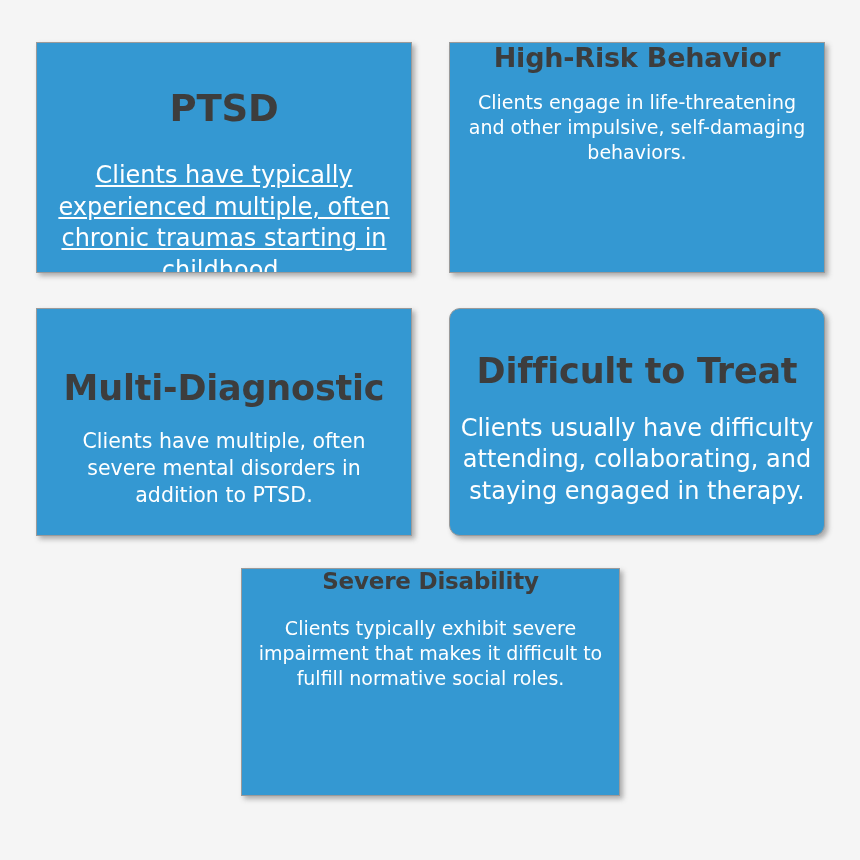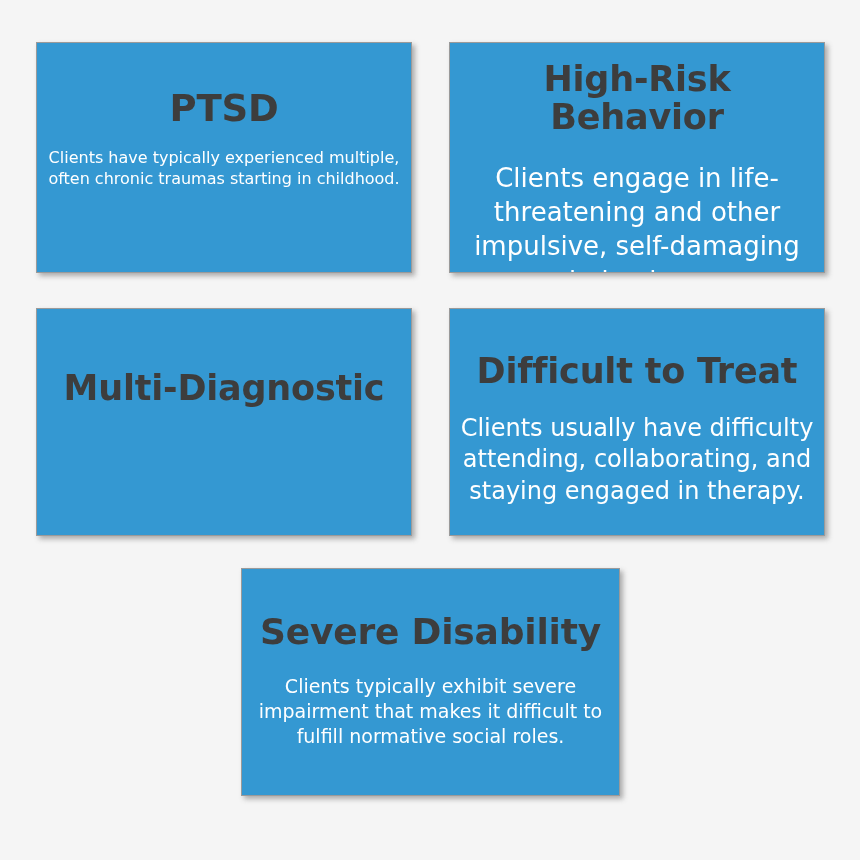--- a/index.html
+++ b/index.html
@@ -63,7 +63,7 @@
   #card-high-risk {
     left: 449px; top: 42px;  width: 376px; height: 231px;
   }
-  #card-high-risk .card-title { font-size: 35px; margin-top: 18px; }
+  #card-high-risk .card-title { font-size: 27px; }
   #card-high-risk .card-body  { font-size: 26px; margin-top: 24px; padding: 0 6px; }
 
   

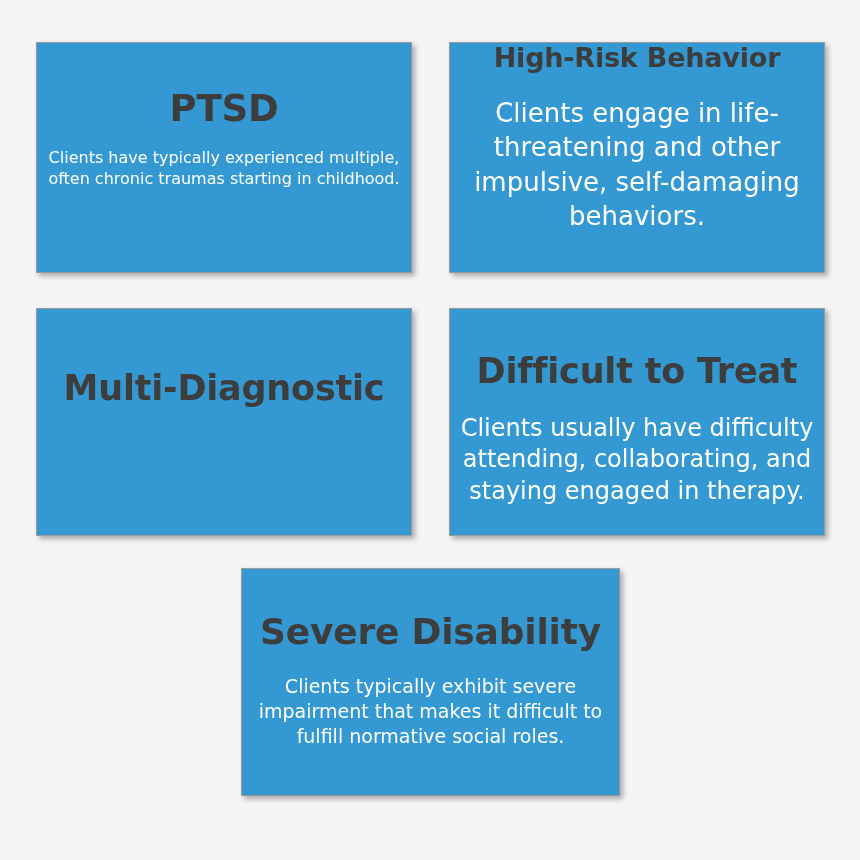--- a/index.html
+++ b/index.html
@@ -64,7 +64,7 @@
     left: 449px; top: 42px;  width: 376px; height: 231px;
   }
   #card-high-risk .card-title { font-size: 27px; }
-  #card-high-risk .card-body  { font-size: 26px; margin-top: 24px; padding: 0 6px; }
+  #card-high-risk .card-body  { font-size: 19px; margin-top: 18px; padding: 0 6px; }
 
   
   #card-multi-diagnostic {

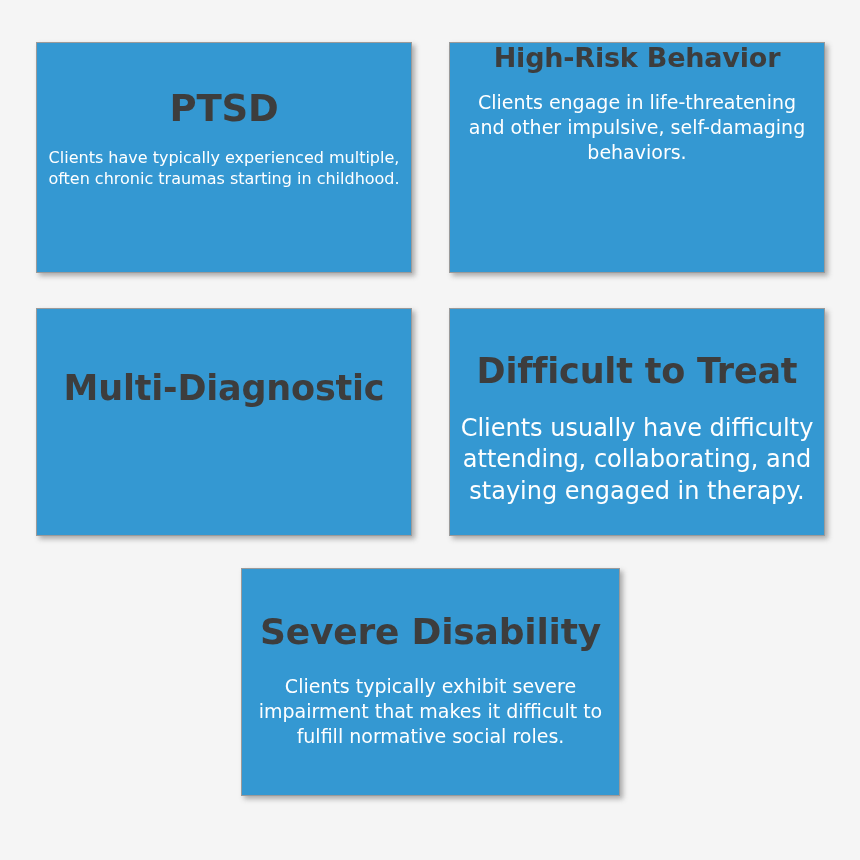--- a/index.html
+++ b/index.html
@@ -57,7 +57,7 @@
     left: 36px;  top: 42px;  width: 376px; height: 231px;
   }
   #card-ptsd .card-title { font-size: 37px; margin-top: 46px; }
-  #card-ptsd .card-body  { font-size: 16px; margin-top: 18px; padding: 0 4px; }
+  #card-ptsd .card-body  { font-size: 24px; margin-top: 31px; padding: 0 4px; text-decoration: underline; }
 
   
   #card-high-risk {

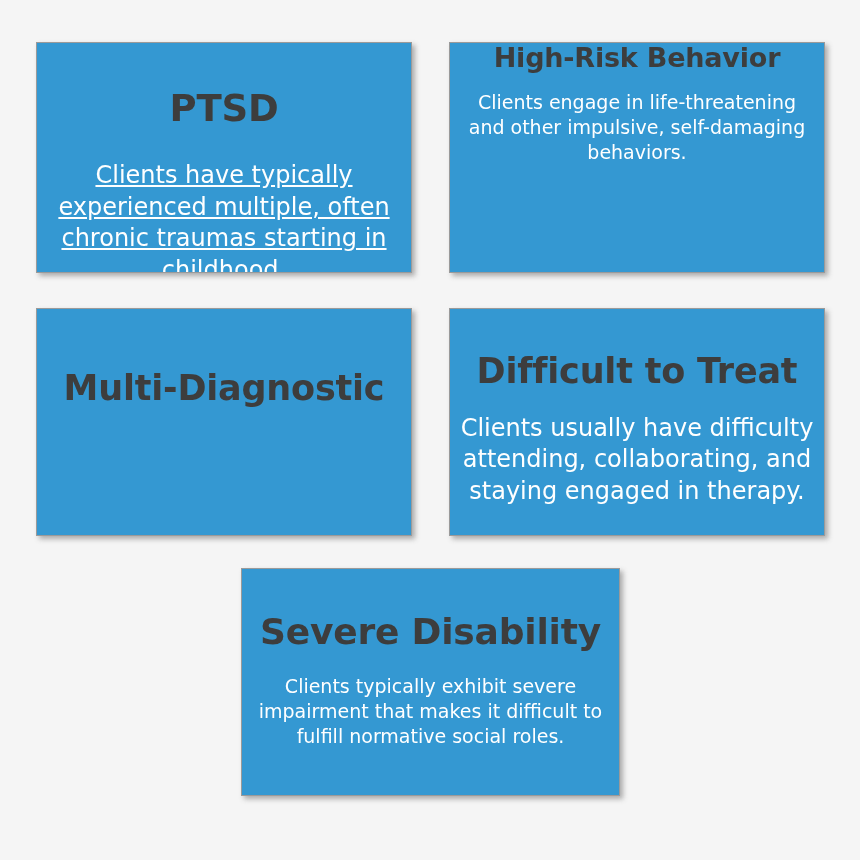--- a/index.html
+++ b/index.html
@@ -75,7 +75,7 @@
 
   
   #card-difficult-to-treat {
-    left: 449px; top: 308px; width: 376px; height: 228px;
+    left: 449px; top: 308px; width: 376px; height: 228px; border-radius: 11px;
   }
   #card-difficult-to-treat .card-title { font-size: 35px; margin-top: 44px; }
   #card-difficult-to-treat .card-body  { font-size: 24px; margin-top: 22px; padding: 0 22px; }

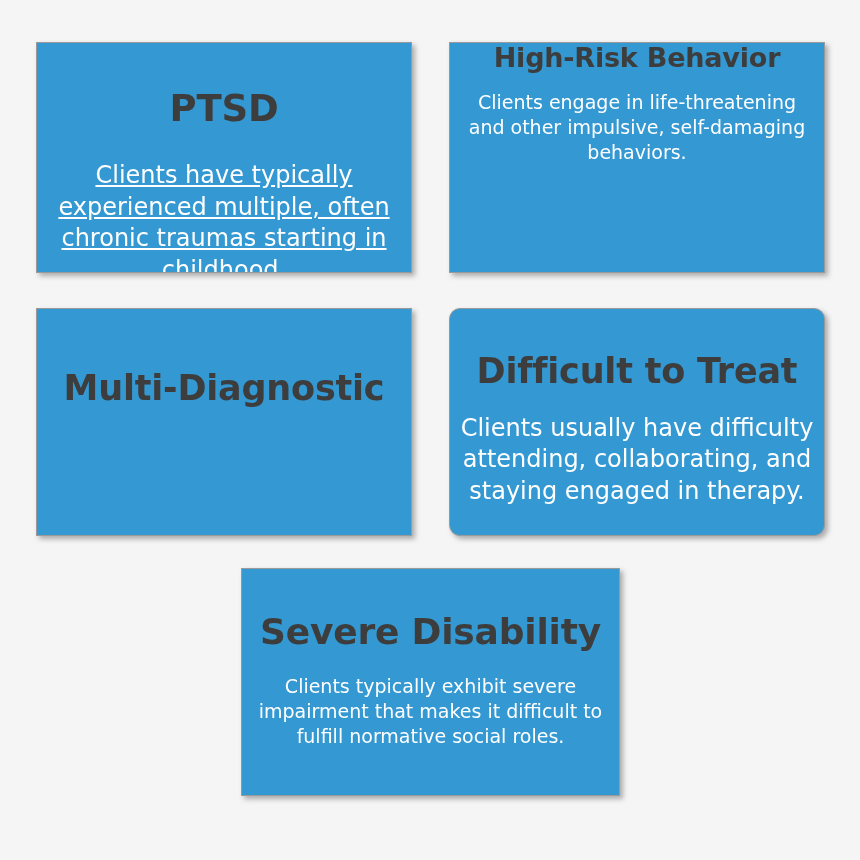--- a/index.html
+++ b/index.html
@@ -104,6 +104,7 @@
 
   <div class="card" id="card-multi-diagnostic">
     <div class="card-title">Multi-Diagnostic</div>
+    <div class="card-body">Clients have multiple, often severe mental disorders in addition to PTSD.</div>
   </div>
 
   <div class="card" id="card-difficult-to-treat">

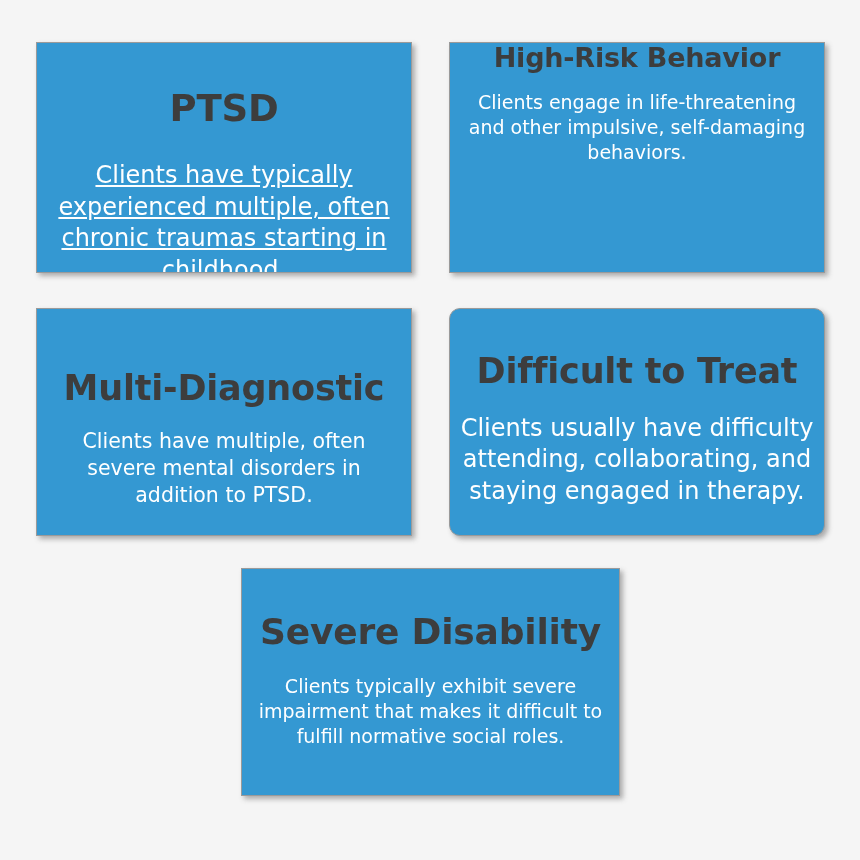--- a/index.html
+++ b/index.html
@@ -84,7 +84,7 @@
   #card-severe-disability {
     left: 241px; top: 568px; width: 379px; height: 228px;
   }
-  #card-severe-disability .card-title { font-size: 36px; margin-top: 44px; }
+  #card-severe-disability .card-title { font-size: 23px; }
   #card-severe-disability .card-body  { font-size: 19px; margin-top: 22px; padding: 0 10px; }
 </style>
 </head>

